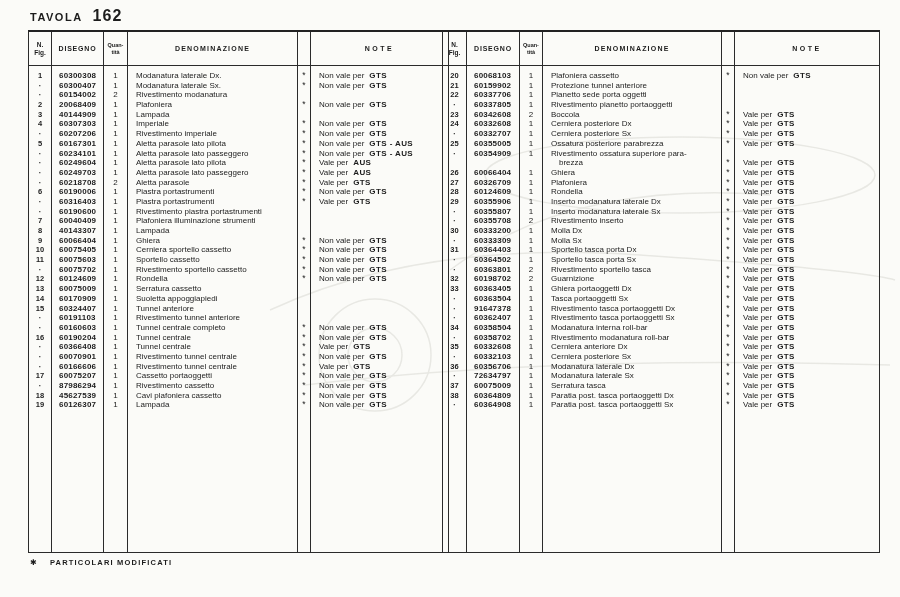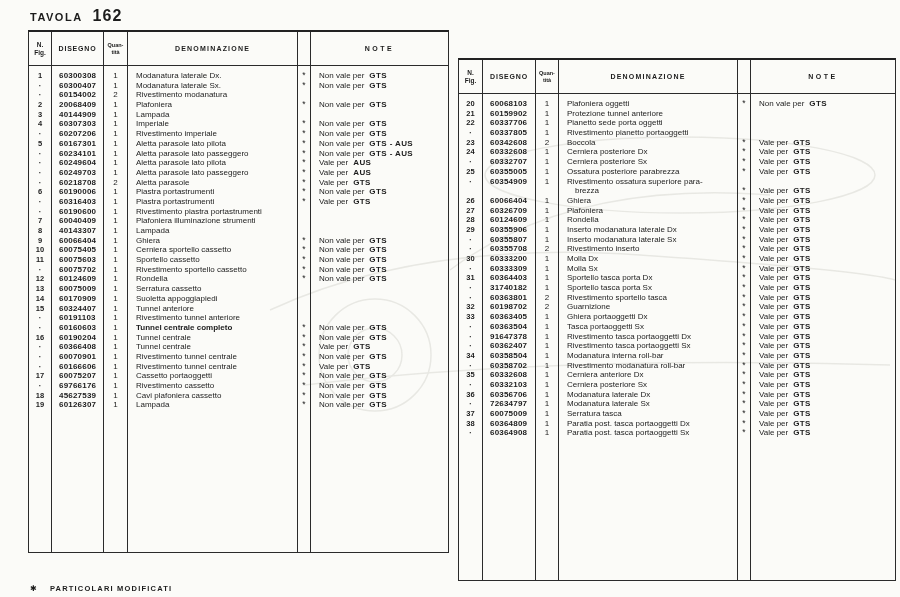--- a/index.html
+++ b/index.html
@@ -24,7 +24,7 @@
     z-index:1;
   }
   #table-left{left:28px;width:419px;grid-template-columns:23px 52px 24px 170px 13px 1fr;}
-  #table-right{left:458px;width:436px;grid-template-columns:24px 53px 23px 179px 13px 1fr;margin-top:28px;}
+  #table-right{left:442px;width:436px;grid-template-columns:24px 53px 23px 179px 13px 1fr;}
   .ptable{grid-template-rows:34px 5px repeat(35, 9.7px) 1fr;}
 
   .c{border-right:1px solid #2b2b2b;font-size:8px;line-height:9.7px;white-space:nowrap;}

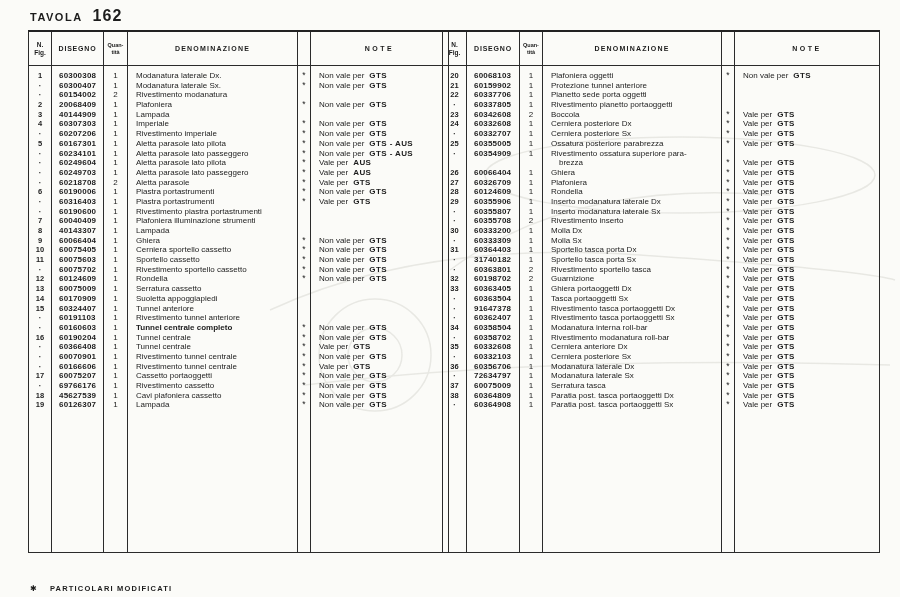--- a/index.html
+++ b/index.html
@@ -340,7 +340,7 @@
     <div class="c fig">20</div>
     <div class="c disegno">60068103</div>
     <div class="c qty">1</div>
-    <div class="c denom">Plafoniera oggetti</div>
+    <div class="c denom">Plafoniera cassetto</div>
     <div class="c star">*</div>
     <div class="c note last"><span>Non vale per</span><b>GTS</b></div>
     <div class="c fig">21</div>

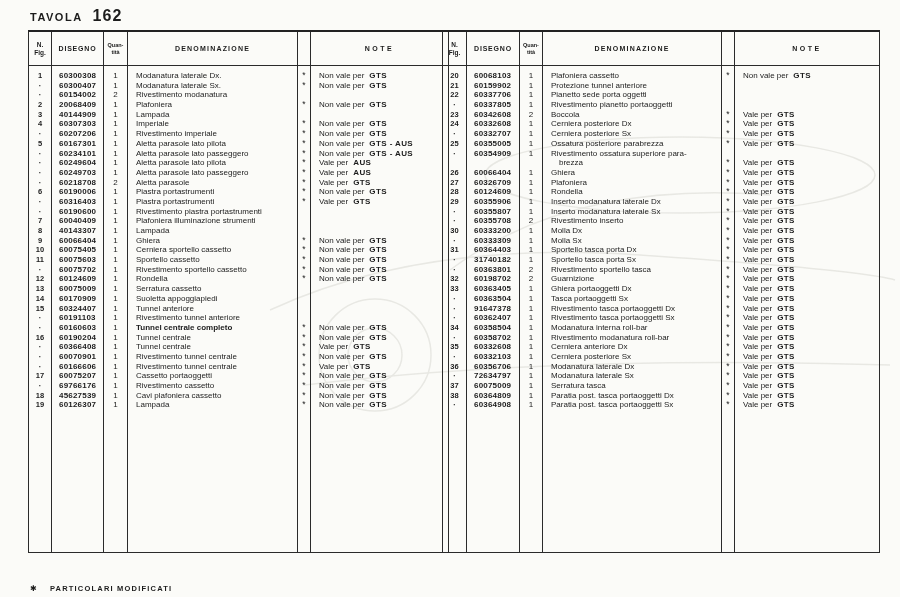--- a/index.html
+++ b/index.html
@@ -452,7 +452,7 @@
     <div class="c star">*</div>
     <div class="c note last"><span>Vale per</span><b>GTS</b></div>
     <div class="c fig">·</div>
-    <div class="c disegno">31740182</div>
+    <div class="c disegno">60364502</div>
     <div class="c qty">1</div>
     <div class="c denom">Sportello tasca porta Sx</div>
     <div class="c star">*</div>

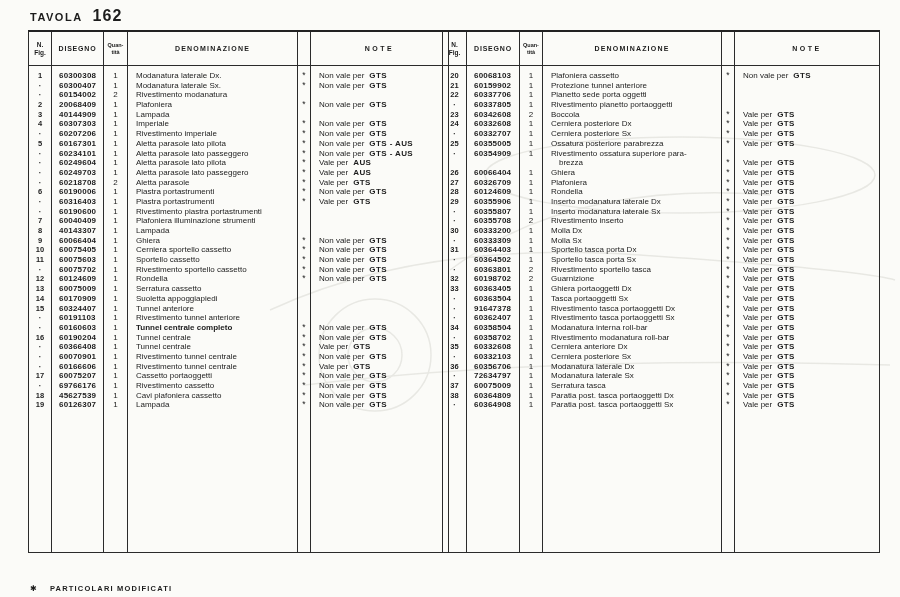--- a/index.html
+++ b/index.html
@@ -42,7 +42,7 @@
   .disegno{padding-left:7px;font-weight:bold;letter-spacing:0.2px;}
   .qty{text-align:center;}
   .denom{padding-left:8px;}
-  .denom.bold-row{font-weight:bold;}
+  .denom.bold-row{font-weight:normal;}
   .denom.indent{padding-left:16px;}
   .star{text-align:center;font-size:8.5px;}
   .note{padding-left:8px;}

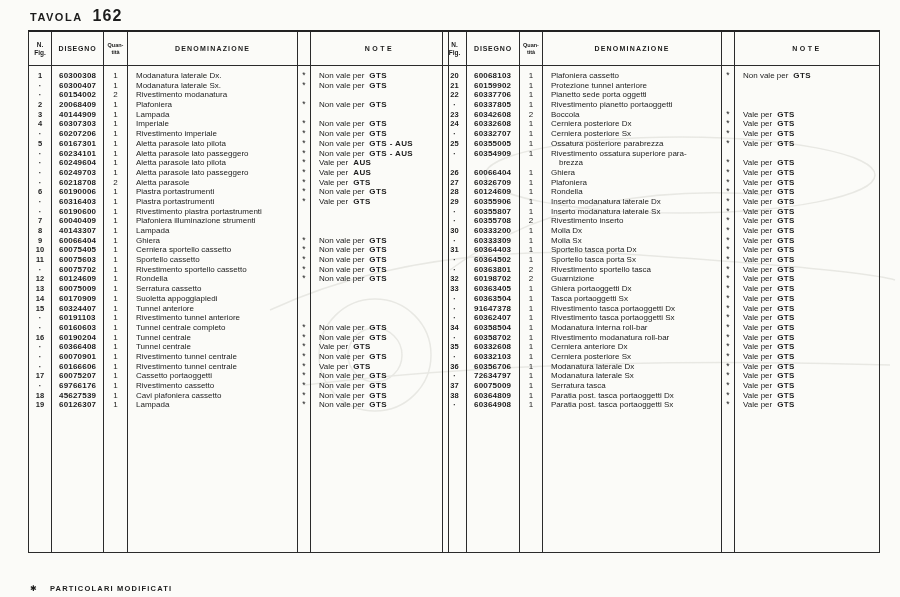--- a/index.html
+++ b/index.html
@@ -287,7 +287,7 @@
     <div class="c star">*</div>
     <div class="c note last"><span>Non vale per</span><b>GTS</b></div>
     <div class="c fig">·</div>
-    <div class="c disegno">69766176</div>
+    <div class="c disegno">87986294</div>
     <div class="c qty">1</div>
     <div class="c denom">Rivestimento cassetto</div>
     <div class="c star">*</div>

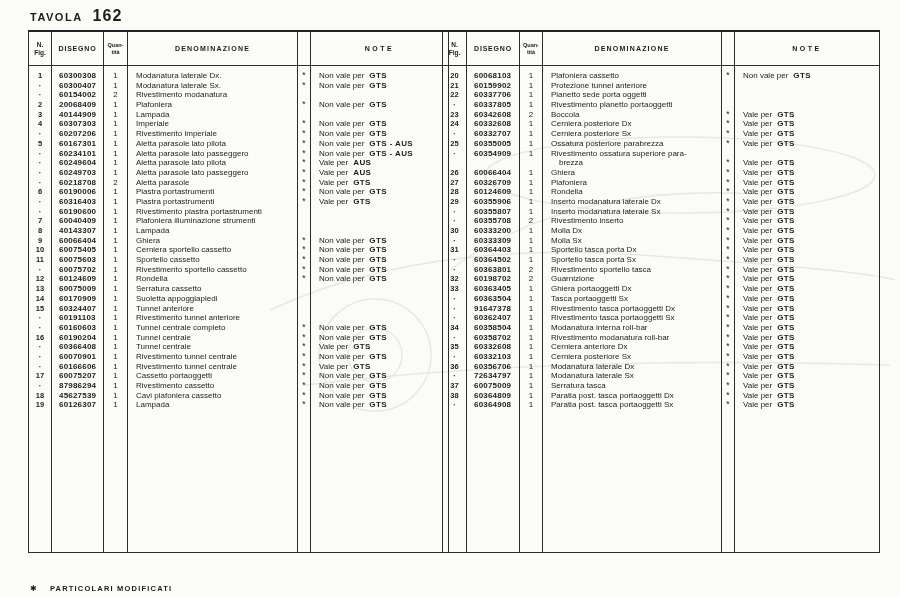--- a/index.html
+++ b/index.html
@@ -48,7 +48,7 @@
   .note{padding-left:8px;}
   .note b{margin-left:5px;letter-spacing:0.4px;}
 
-  .footer{position:absolute;left:30px;top:584px;font-size:7.5px;font-weight:bold;letter-spacing:1.2px;z-index:2;white-space:nowrap;}
+  .footer{position:absolute;left:30px;top:558px;font-size:7.5px;font-weight:bold;letter-spacing:1.2px;z-index:2;white-space:nowrap;}
   .footer .star-glyph{margin-right:12px;font-size:8px;font-weight:normal;}
 </style>
 </head>

